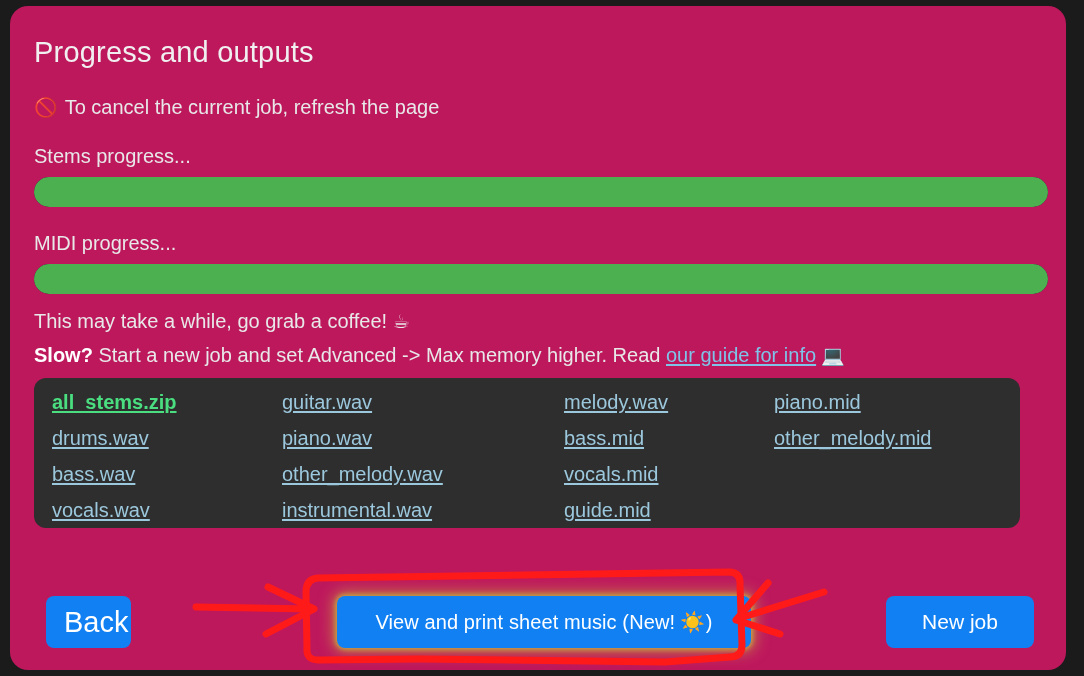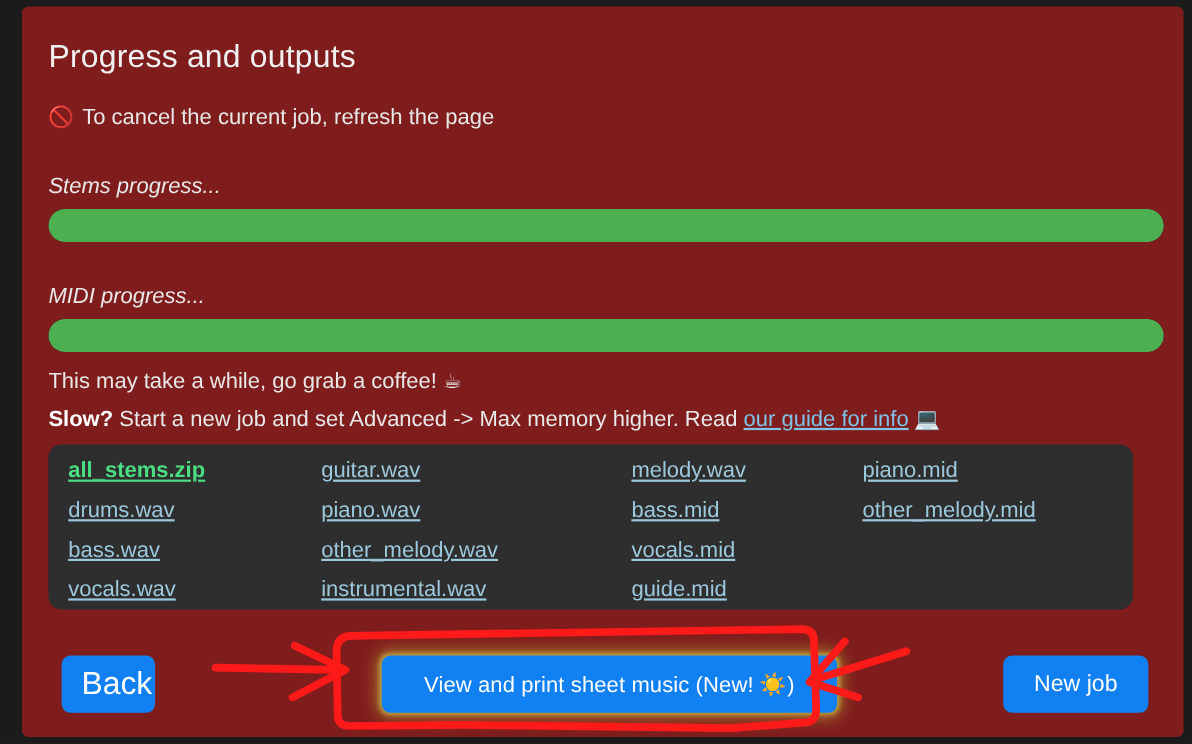--- a/index.html
+++ b/index.html
@@ -21,12 +21,12 @@
   }
   .card {
     position: absolute;
-    left: 20px;
+    left: 10px;
     top: 6px;
     width: 1056px;
     height: 664px;
-    background: #7f1d1d;
-    border-radius: 6px;
+    background: #be185d;
+    border-radius: 18px;
     overflow: hidden;
   }
   .card-inner {

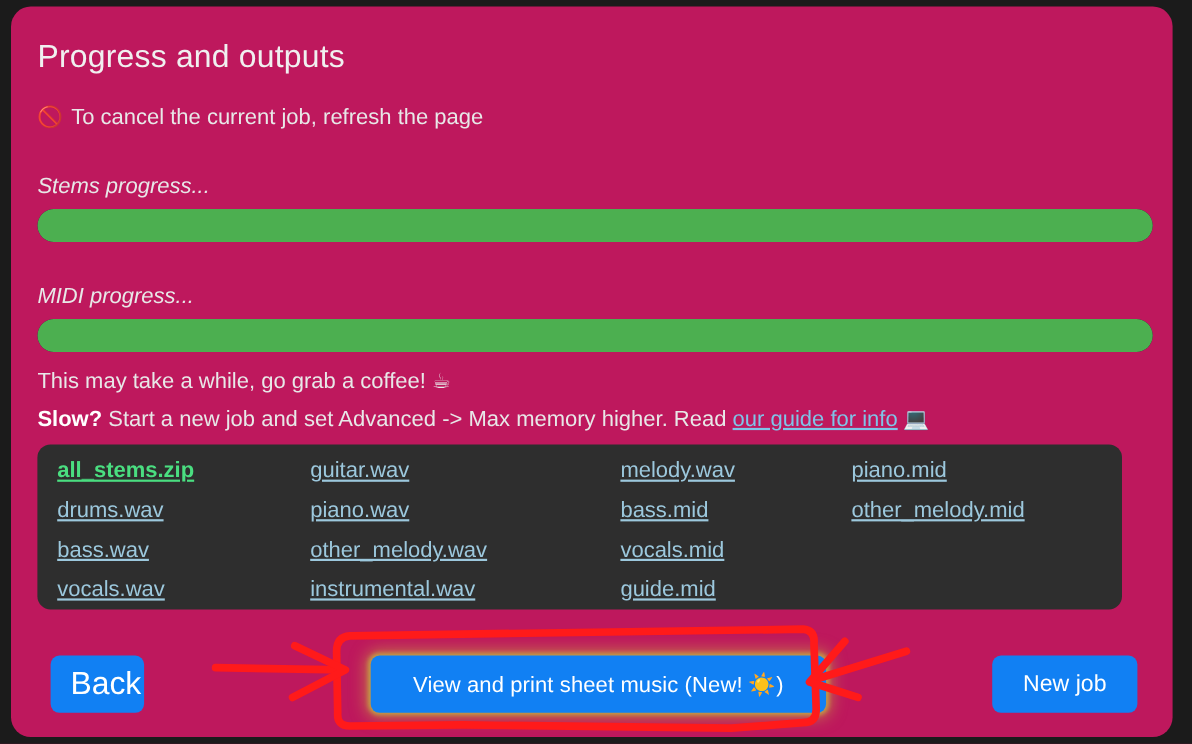--- a/index.html
+++ b/index.html
@@ -58,11 +58,10 @@
     line-height: 1;
   }
   .prog-label {
-    margin-top: 36px;
+    margin-top: 23px;
     font-size: 20px;
     line-height: 26px;
     color: #e8e8e8;
-    font-style: italic;
   }
   .progress-track {
     margin-top: 8px;

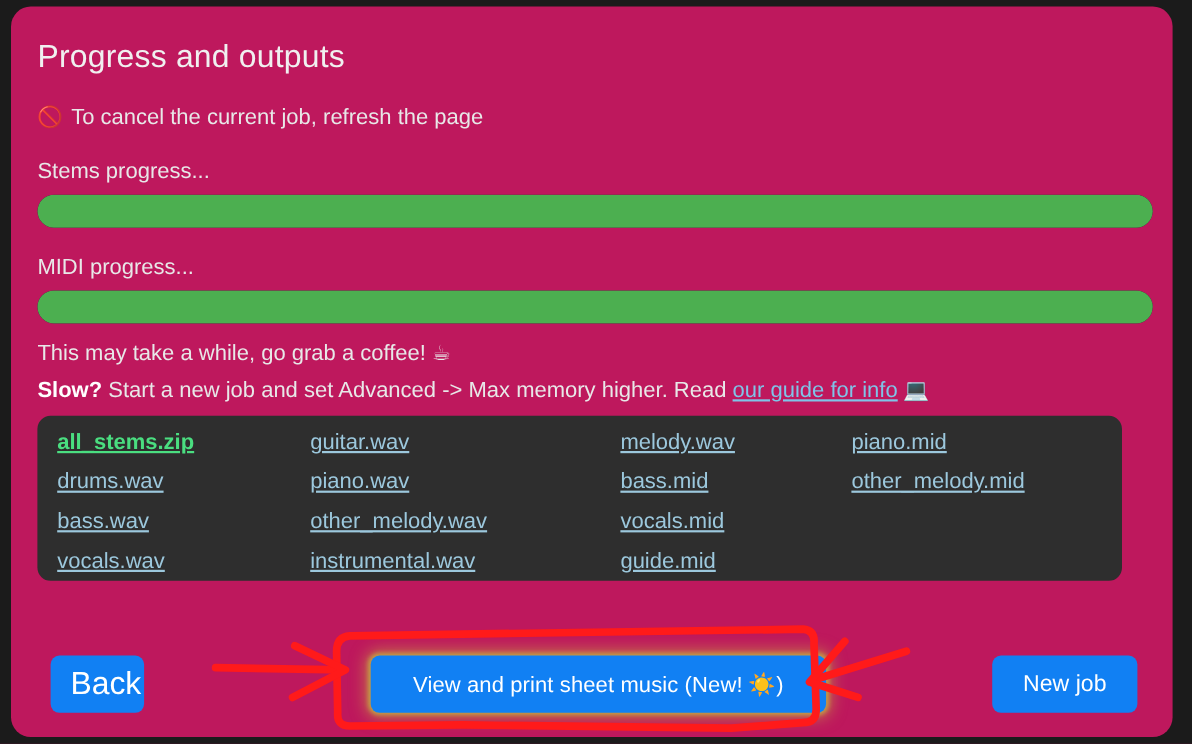--- a/index.html
+++ b/index.html
@@ -155,7 +155,7 @@
   }
   .btn-newjob {
     right: 8px;
-    width: 132px;
+    width: 148px;
     font-size: 21px;
     font-weight: 400;
   }

